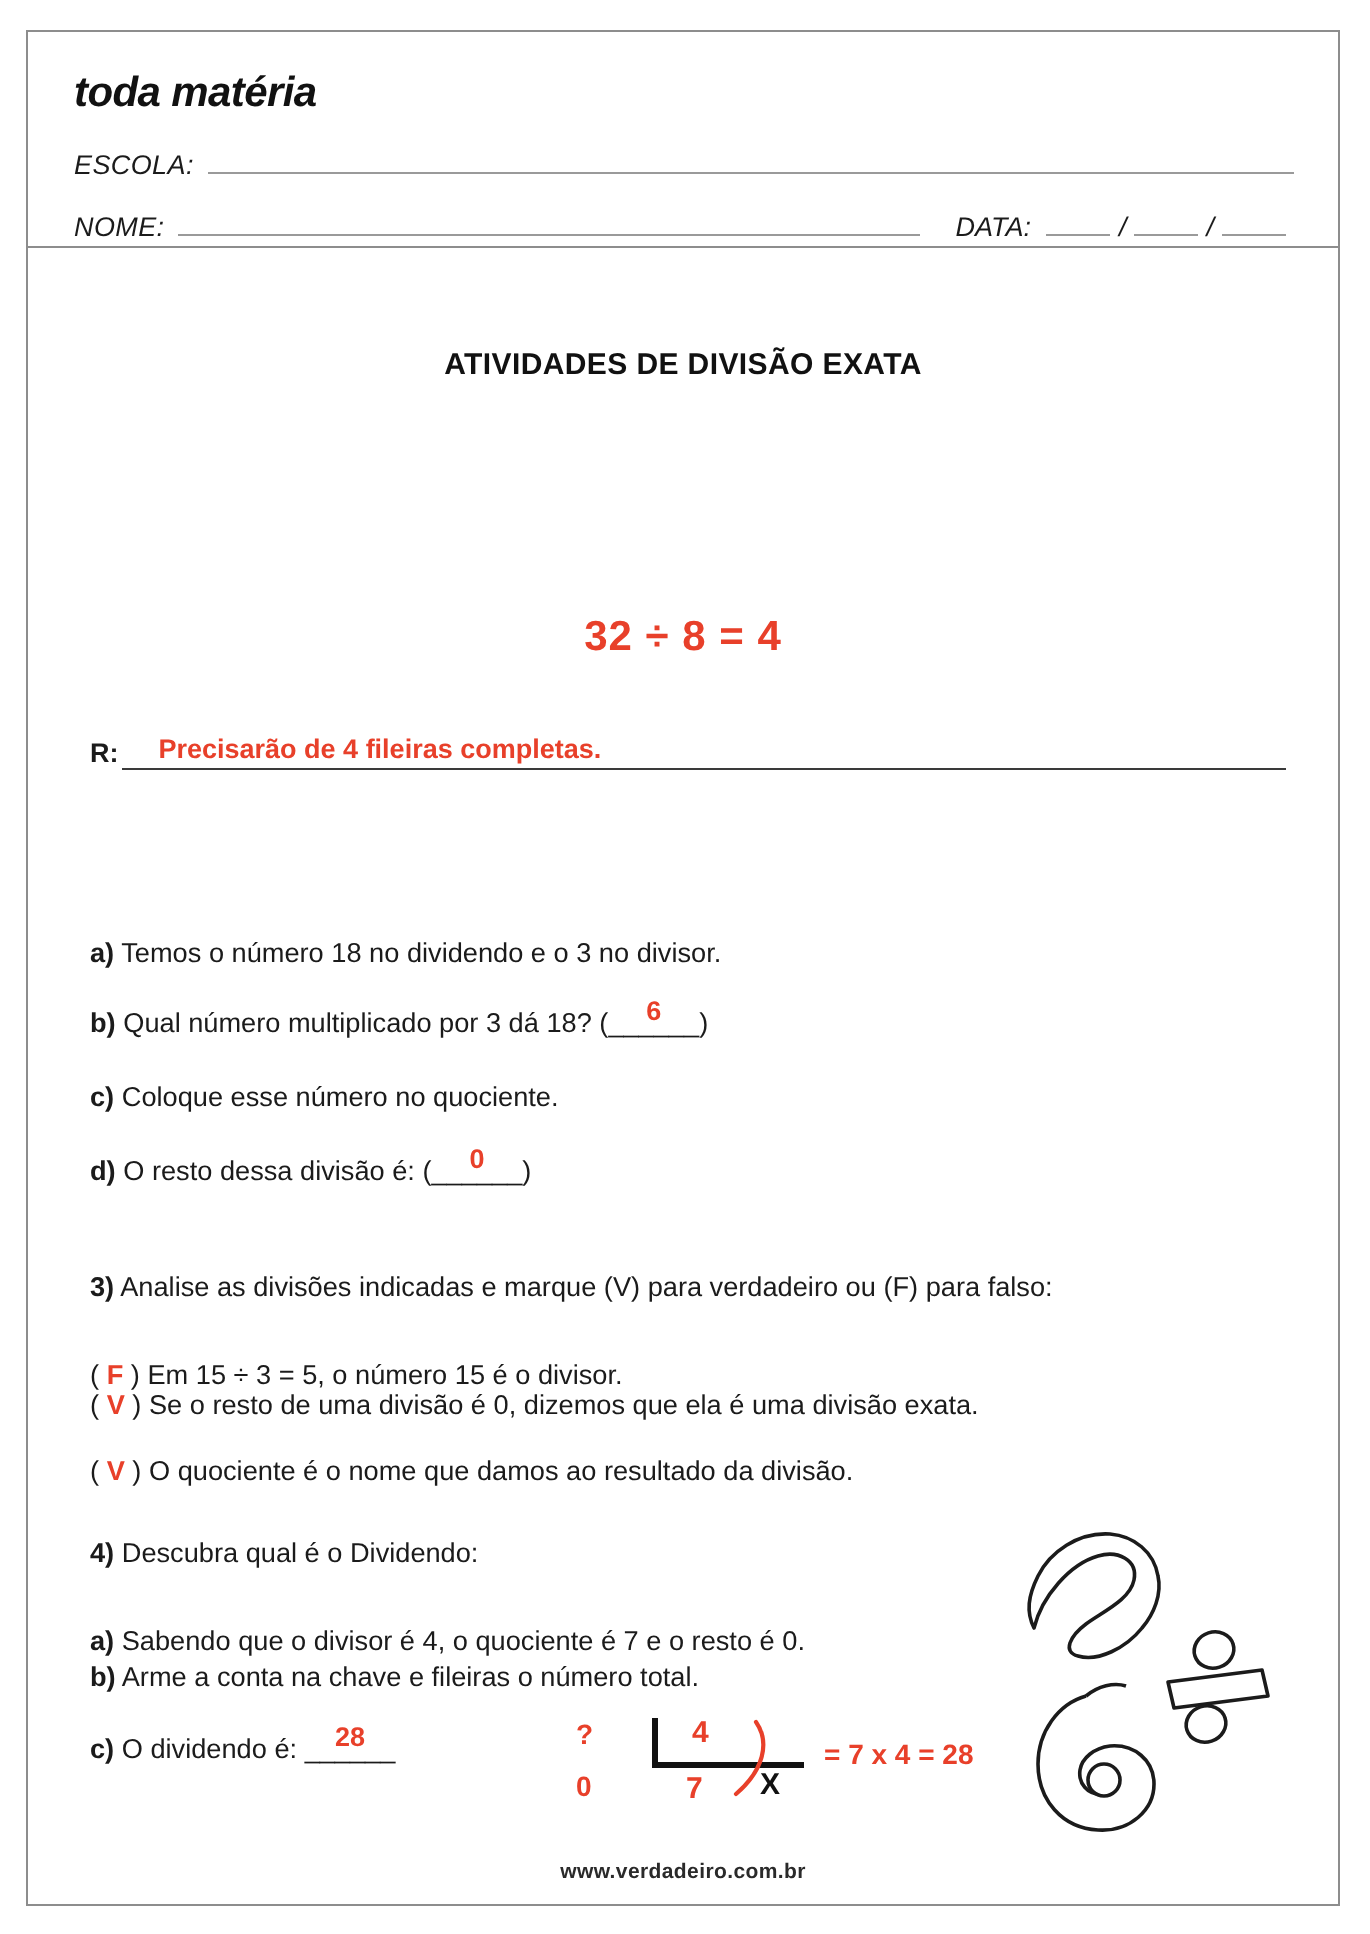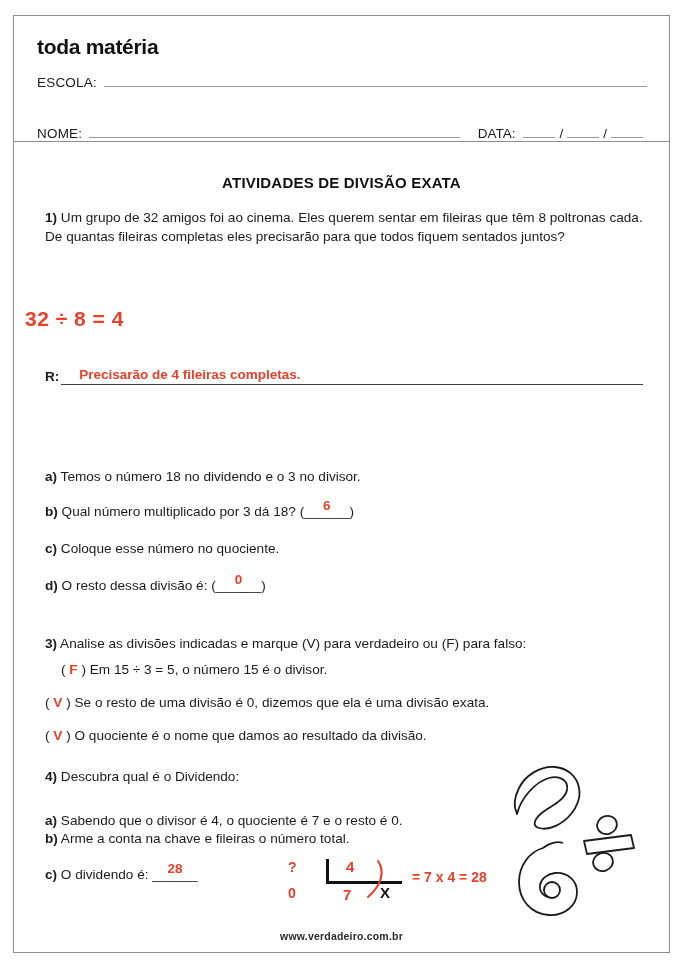--- a/index.html
+++ b/index.html
@@ -33,9 +33,10 @@
     left: 13px;
     top: 15px;
     width: 657px;
-    height: 127px;
+    height: 109px;
     box-sizing: border-box;
     border-bottom: 1.5px solid #8d8d8d;
+    font-style: italic;
   }
   .brand {
     position: absolute;

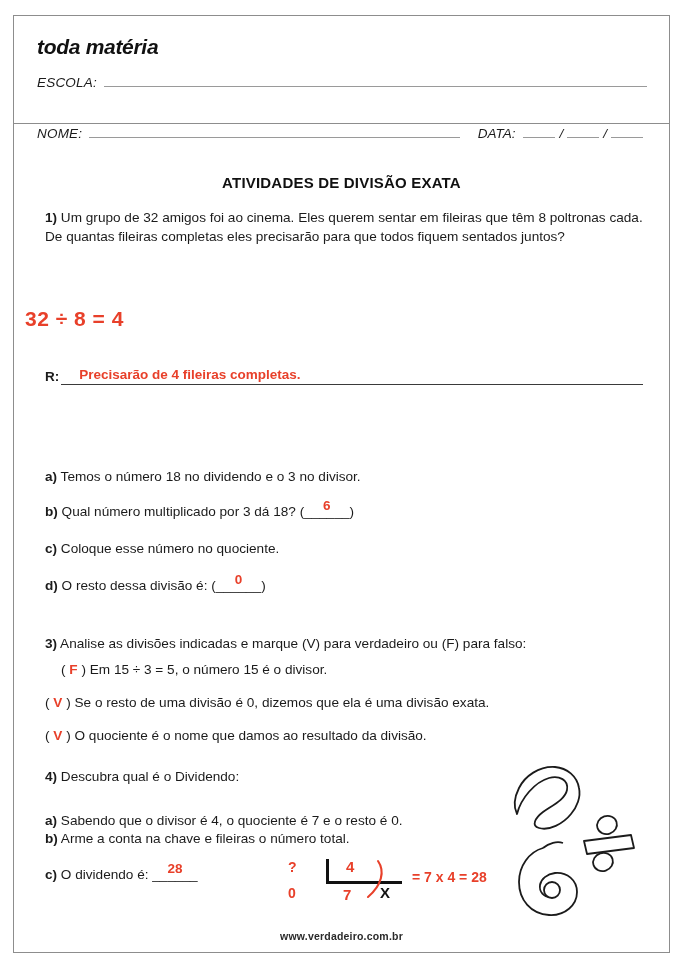--- a/index.html
+++ b/index.html
@@ -75,7 +75,6 @@
     align-items: baseline;
     margin-left: 18px;
     font-size: 13.5px;
-    margin-top: 20px;
   }
   .date-group .seg {
     display: inline-block;

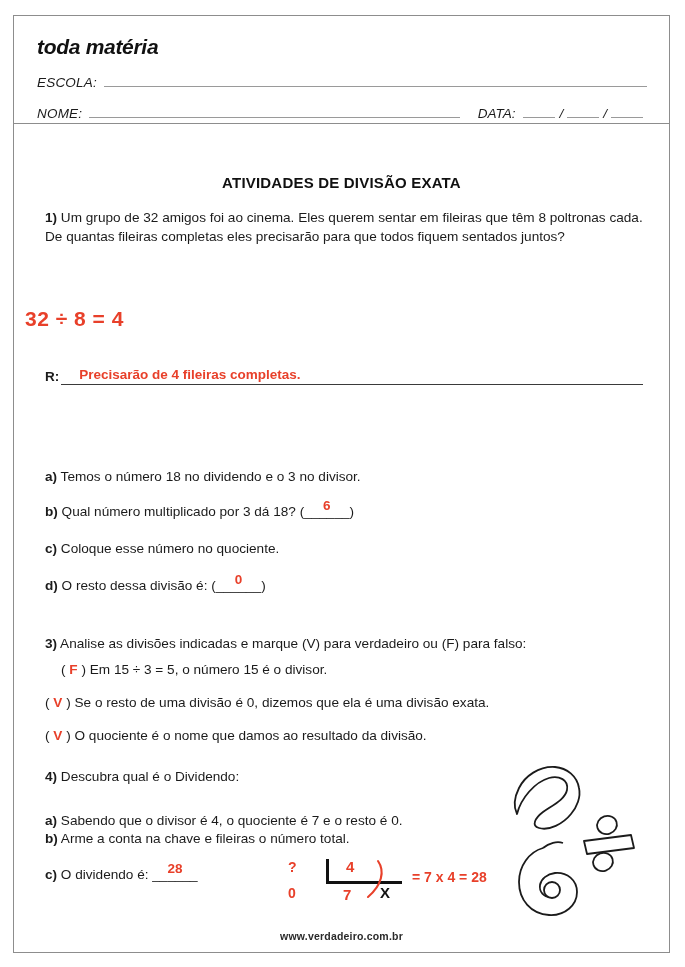--- a/index.html
+++ b/index.html
@@ -322,9 +322,6 @@
 
   <div class="title">ATIVIDADES DE DIVISÃO EXATA</div>
 
-  <div class="q" style="top:66px;">
-    <b>1)</b><span> Um grupo de 32 amigos foi ao cinema. Eles querem sentar em fileiras que têm 8 poltronas cada. De quantas fileiras completas eles precisarão para que todos fiquem sentados juntos?</span>
-  </div>
 
   <div class="eq" style="top:165px;">32 ÷ 8 = 4</div>
 

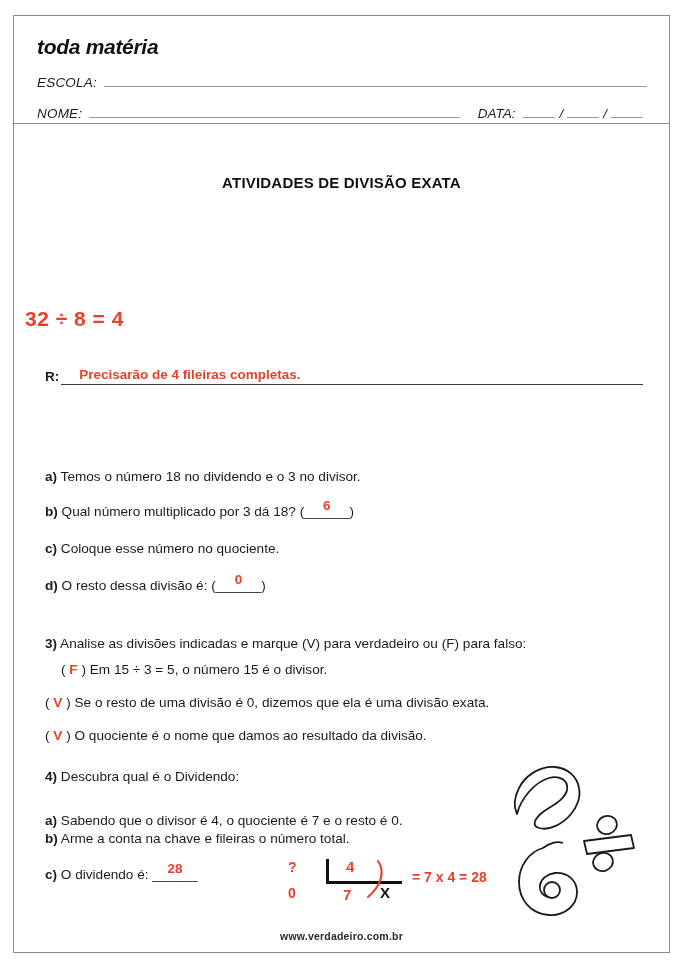--- a/index.html
+++ b/index.html
@@ -120,8 +120,9 @@
 
   .eq {
     position: absolute;
-    left: 12px;
+    left: 0;
     width: 100%;
+    text-align: center;
     color: #e8402a;
     font-size: 21px;
     font-weight: bold;

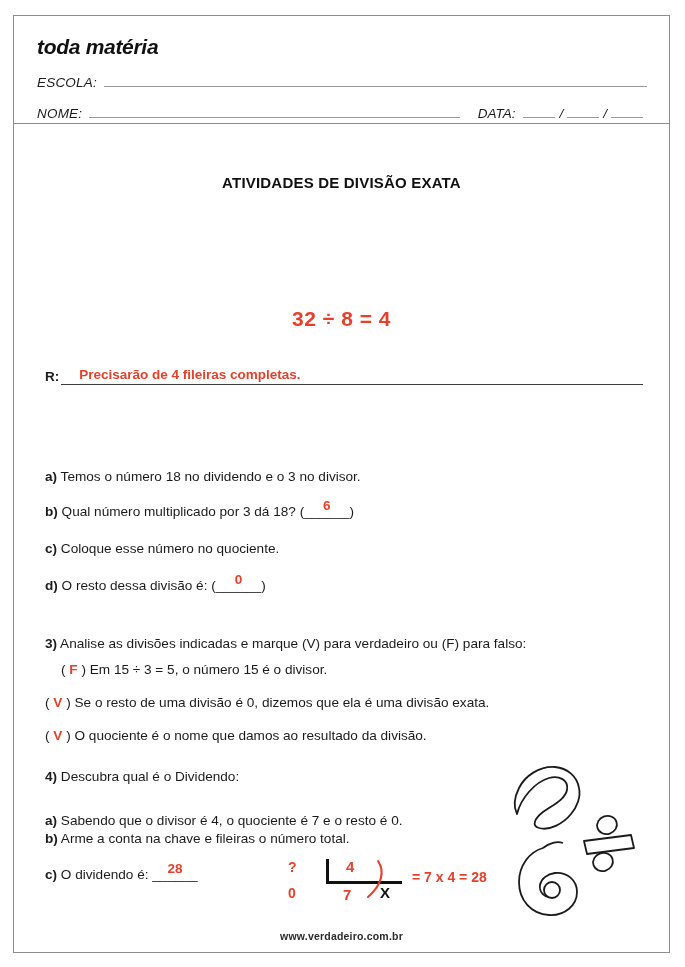--- a/index.html
+++ b/index.html
@@ -354,7 +354,7 @@
     <b>3)</b><span> Analise as divisões indicadas e marque (V) para verdadeiro ou (F) para falso:</span>
   </div>
 
-  <div class="q" style="top:518px;margin-left:16px;">
+  <div class="q" style="top:536px;">
     <span>(</span>
     <span class="mark">F</span>
     <span>)</span><span> Em 15 ÷ 3 = 5, o número 15 é o divisor.</span>

